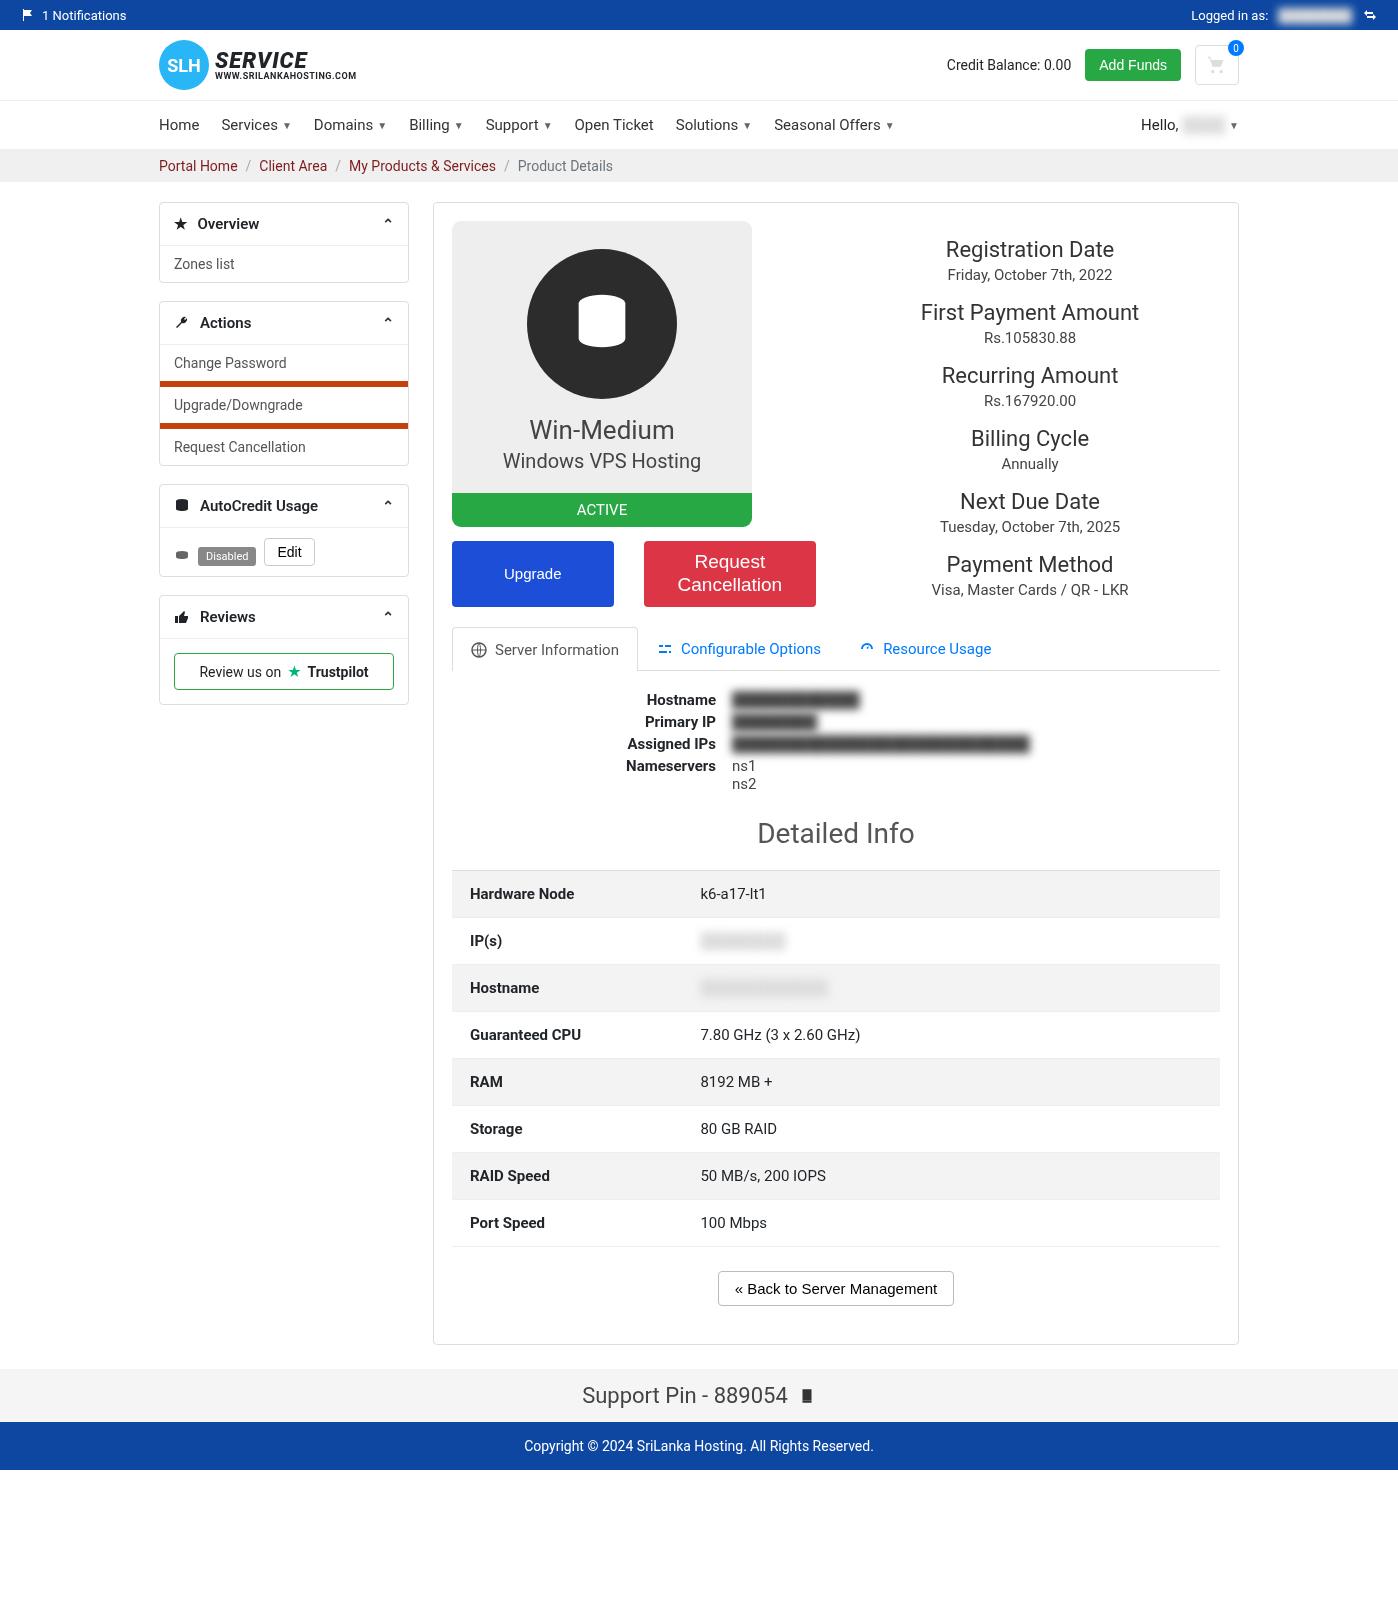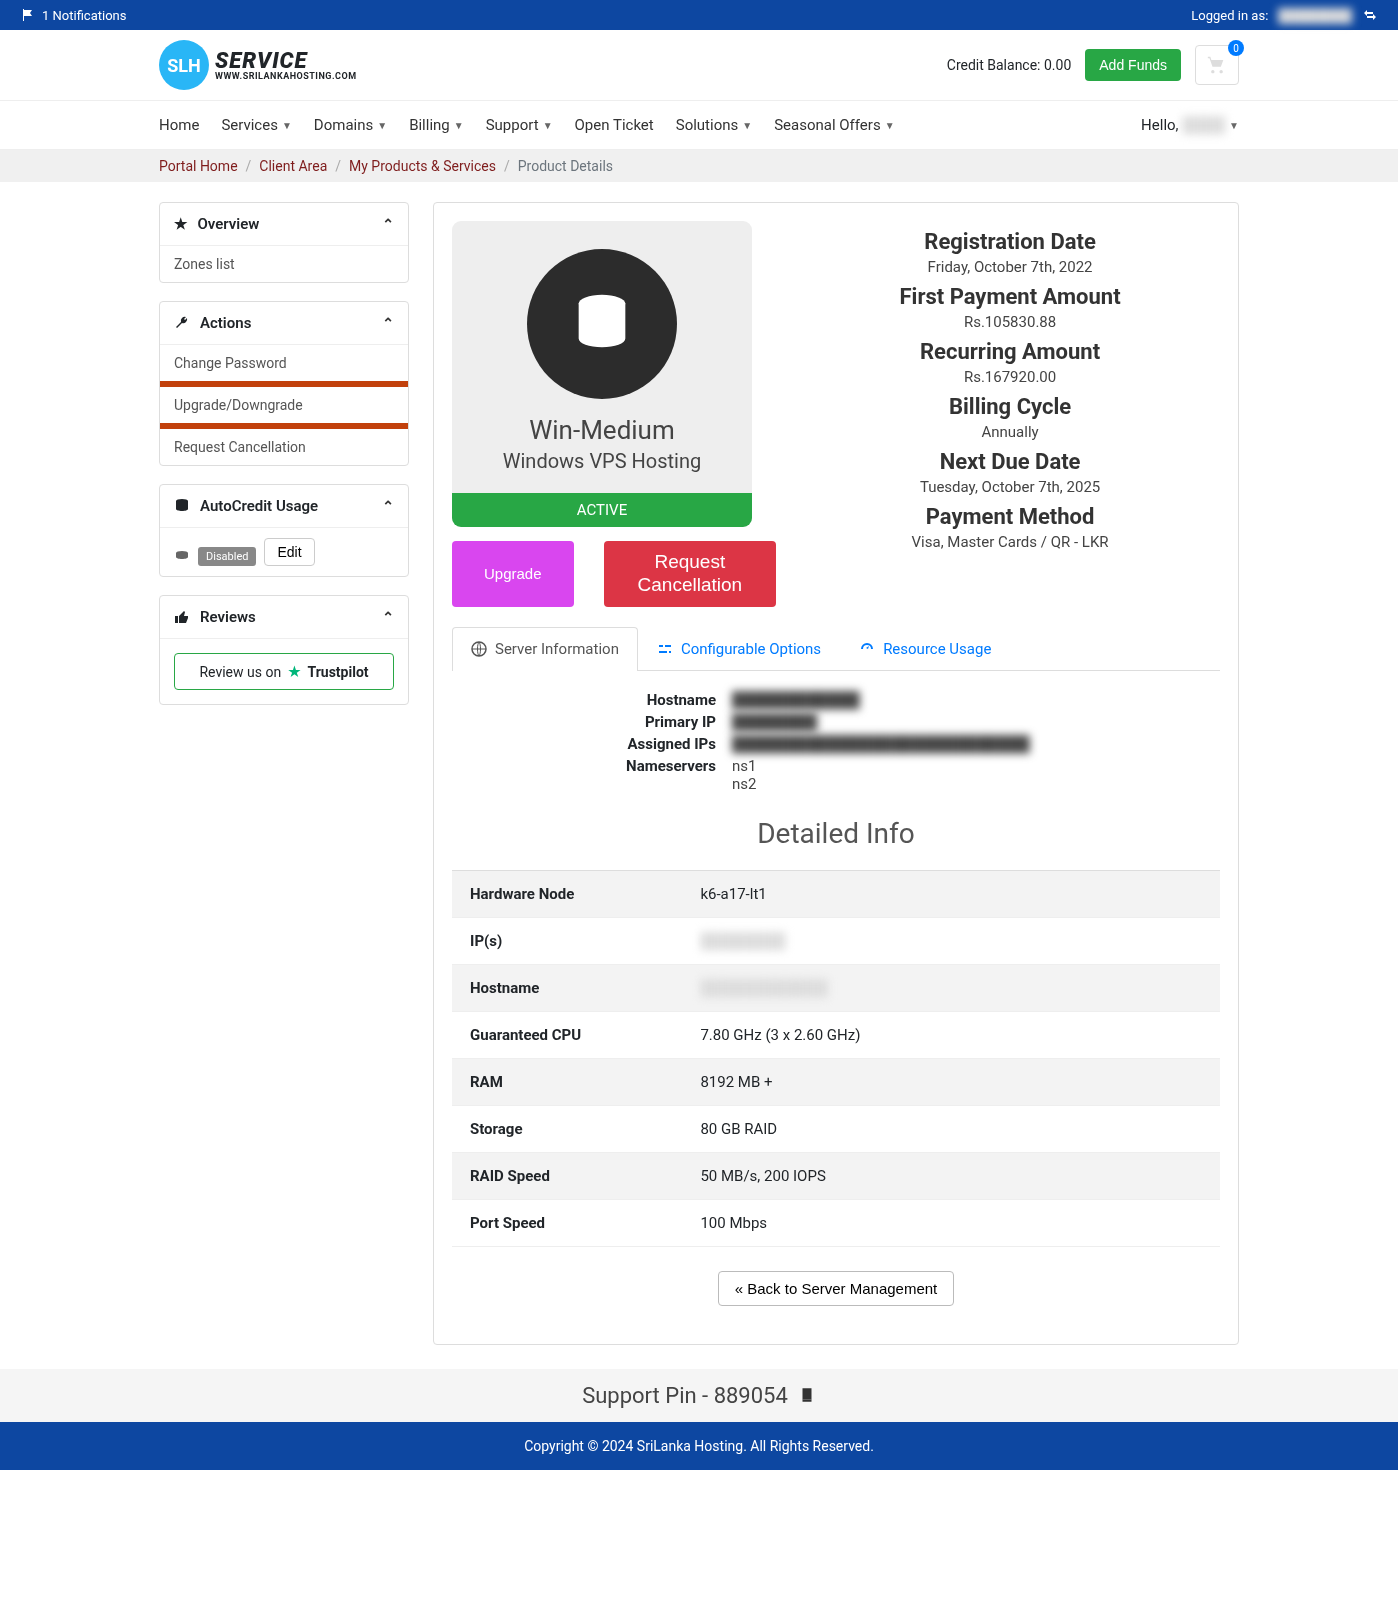--- a/index.html
+++ b/index.html
@@ -54,7 +54,7 @@
 .btn-upgrade { background: #d946ef; color: #fff; border: none; border-radius: 4px; padding: 10px 32px; font-size: 15px; cursor: pointer; }
 .btn-cancel { background: #dc3545; color: #fff; border: none; border-radius: 4px; padding: 10px 34px; font-size: 19px; cursor: pointer; line-height: 1.2; }
 .details-col { flex: 1; text-align: center; }
-.details-col h3 { font-size: 22px; font-weight: 700; color: #333; margin-top: 8px; }
+.details-col h3 { font-size: 22px; font-weight: 400; color: #333; margin-top: 16px; }
 .details-col p { font-size: 15px; color: #444; margin: 4px 0 8px; }
 .tabs { display: flex; border-bottom: 1px solid #ddd; gap: 0; }
 .tab { padding: 12px 18px; font-size: 15px; cursor: pointer; display: flex; align-items: center; gap: 8px; color: #007bff; border: 1px solid transparent; border-bottom: none; }

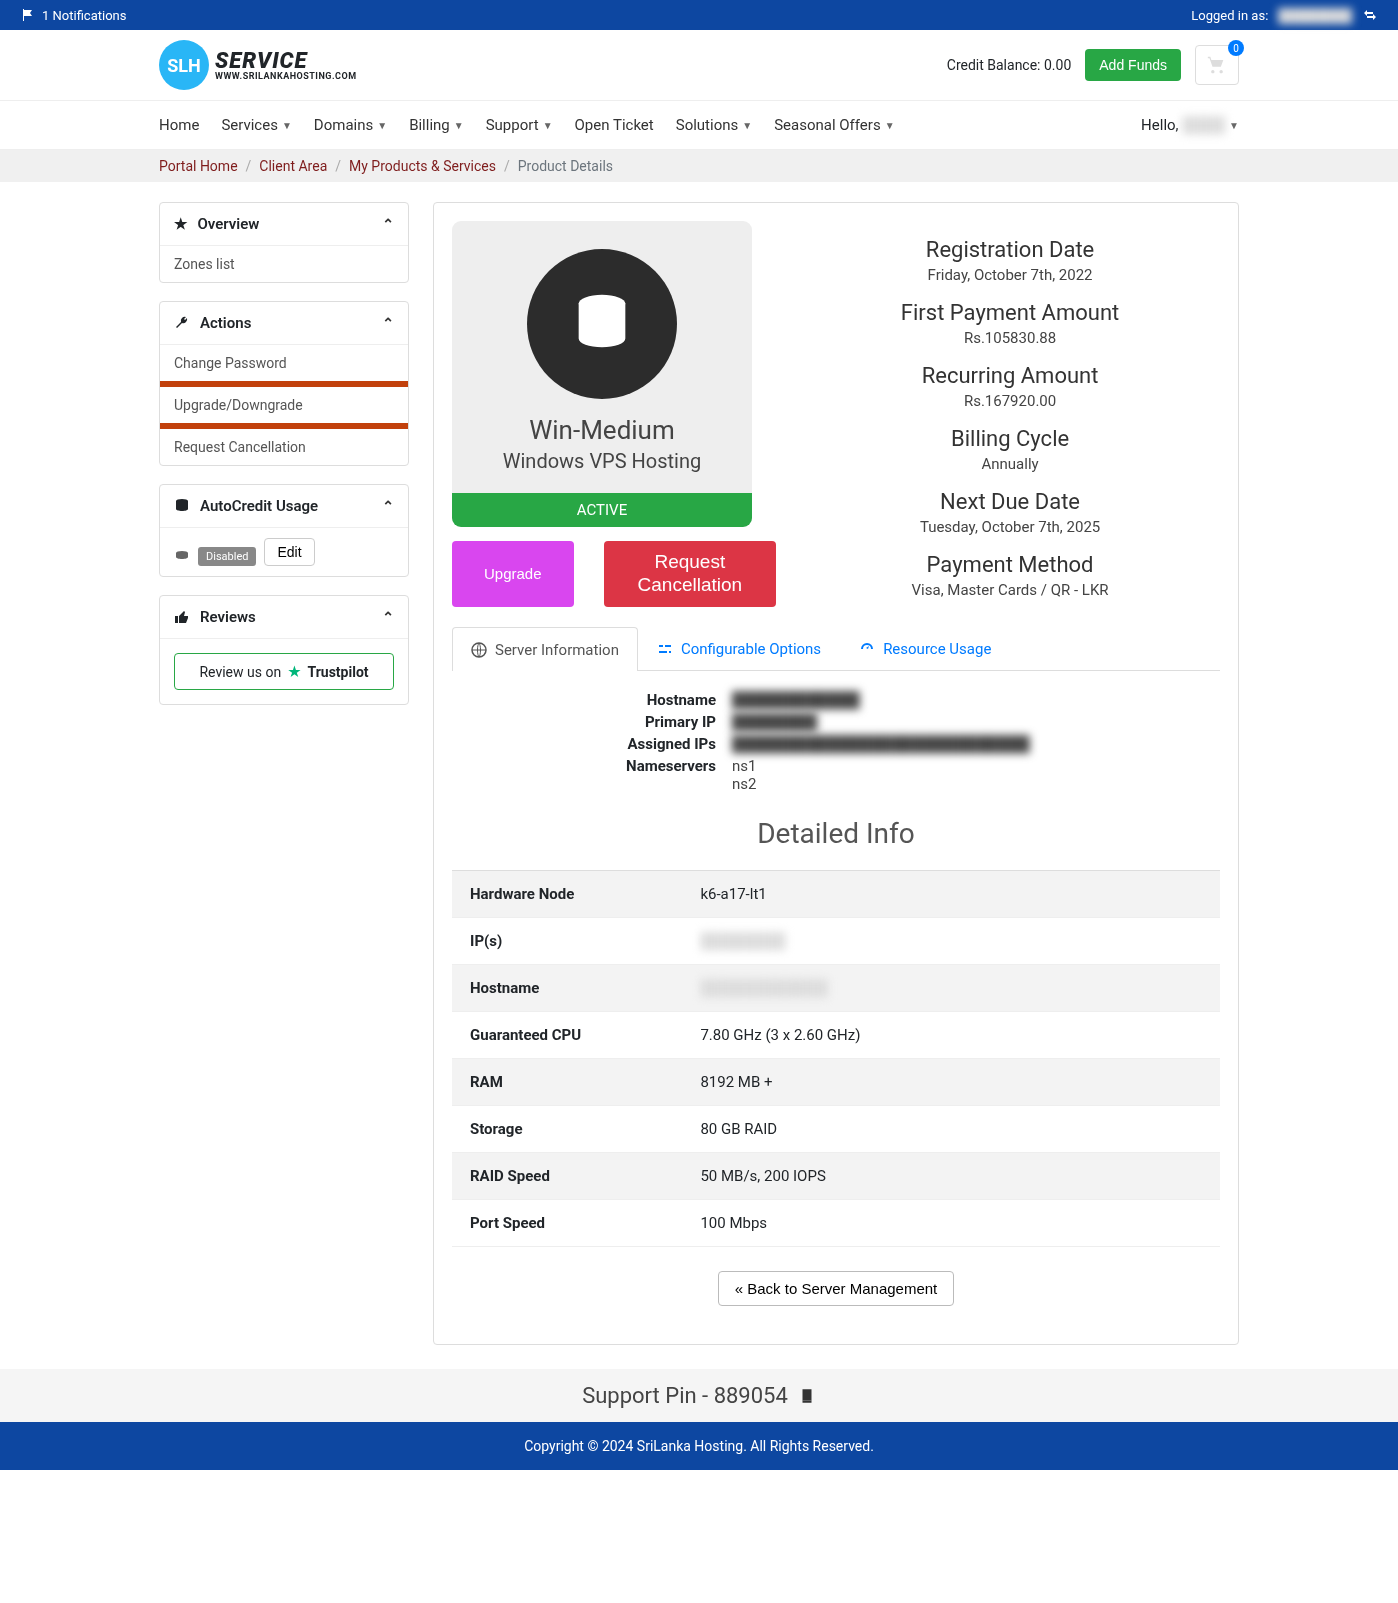--- a/index.html
+++ b/index.html
@@ -51,7 +51,7 @@
 .product-category { font-size: 20px; color: #444; }
 .status-bar { background: #28a745; color: #fff; text-align: center; padding: 8px; font-size: 15px; }
 .action-row { display: flex; gap: 30px; justify-content: center; margin-top: 14px; }
-.btn-upgrade { background: #d946ef; color: #fff; border: none; border-radius: 4px; padding: 10px 32px; font-size: 15px; cursor: pointer; }
+.btn-upgrade { background: #1d4ed8; color: #fff; border: none; border-radius: 4px; padding: 10px 52px; font-size: 15px; cursor: pointer; }
 .btn-cancel { background: #dc3545; color: #fff; border: none; border-radius: 4px; padding: 10px 34px; font-size: 19px; cursor: pointer; line-height: 1.2; }
 .details-col { flex: 1; text-align: center; }
 .details-col h3 { font-size: 22px; font-weight: 400; color: #333; margin-top: 16px; }

